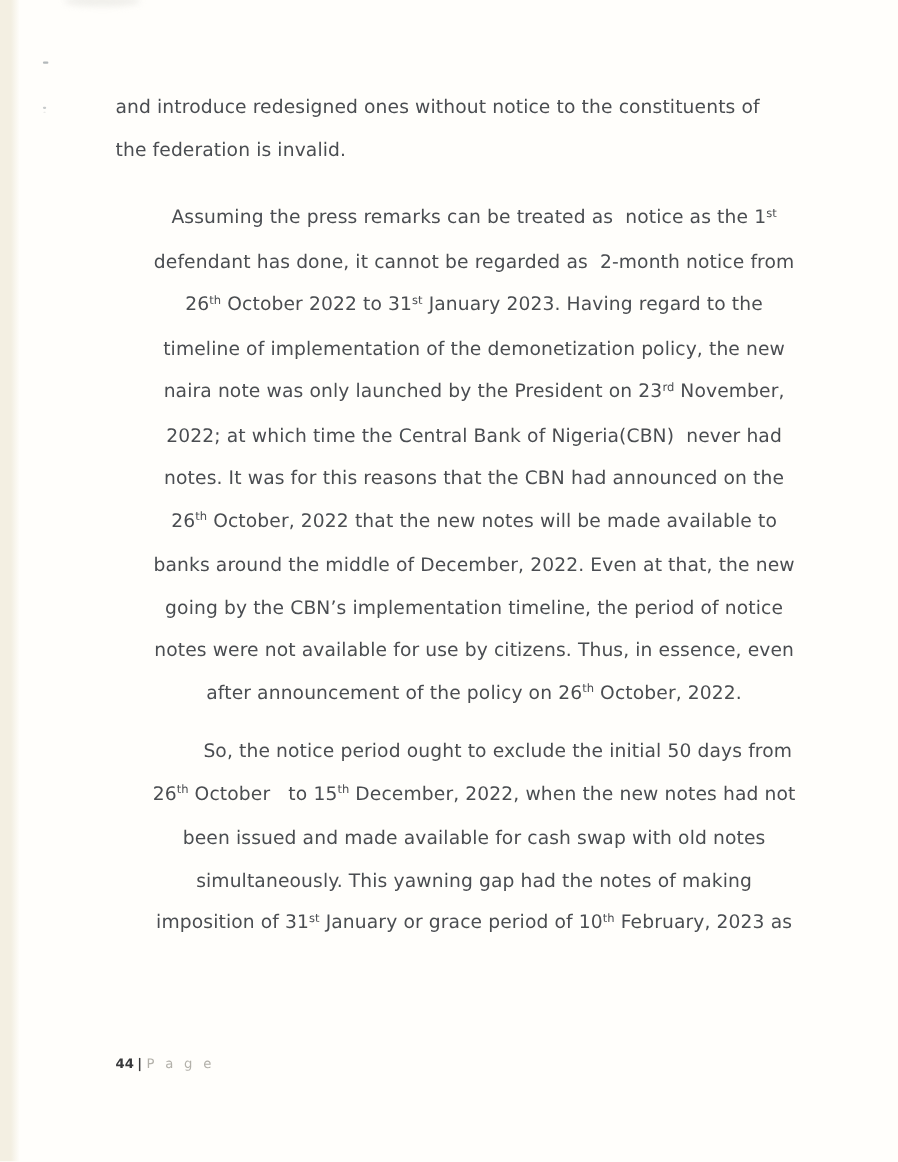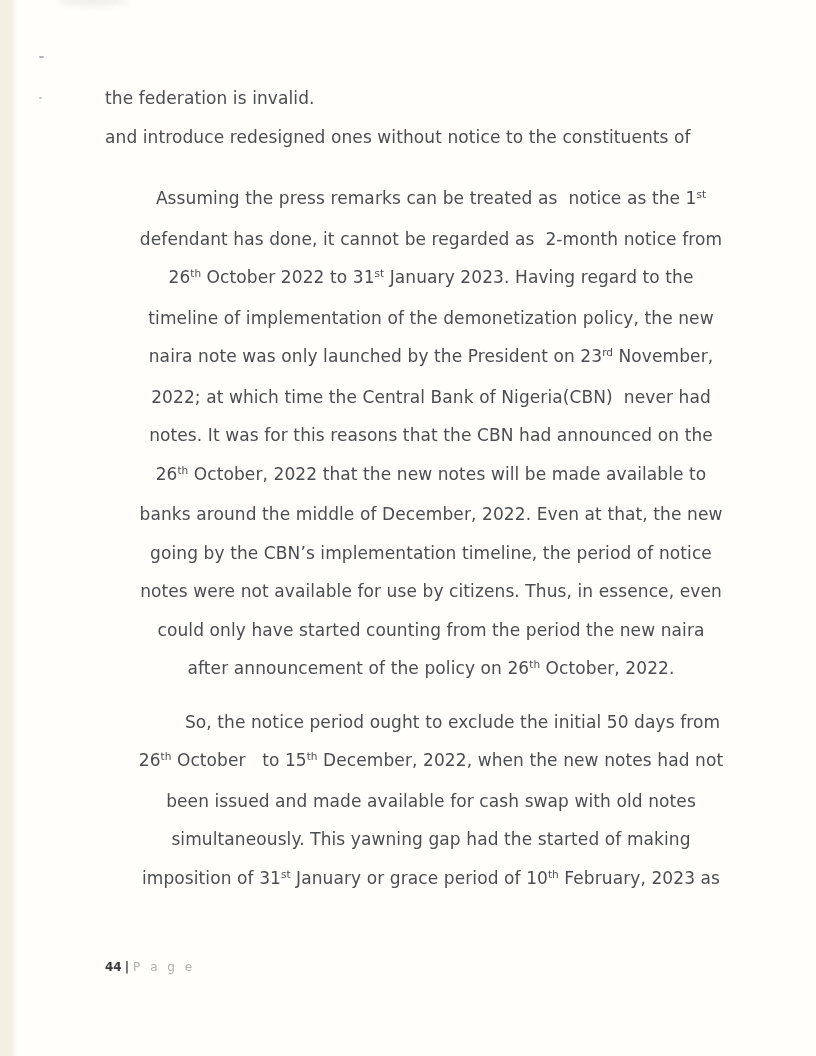--- a/index.html
+++ b/index.html
@@ -95,8 +95,8 @@
 <div class="content">
   <div id="paragraphs">
       <div class="para">
+        <div class="line"><span>and introduce redesigned ones without notice to the constituents of</span></div>
         <div class="line"><span>the federation is invalid.</span></div>
-        <div class="line"><span>and introduce redesigned ones without notice to the constituents of</span></div>
       </div>
       <div class="para">
         <div class="line"><span>Assuming the press remarks can be treated as  notice as the 1</span><sup>st</sup></div>

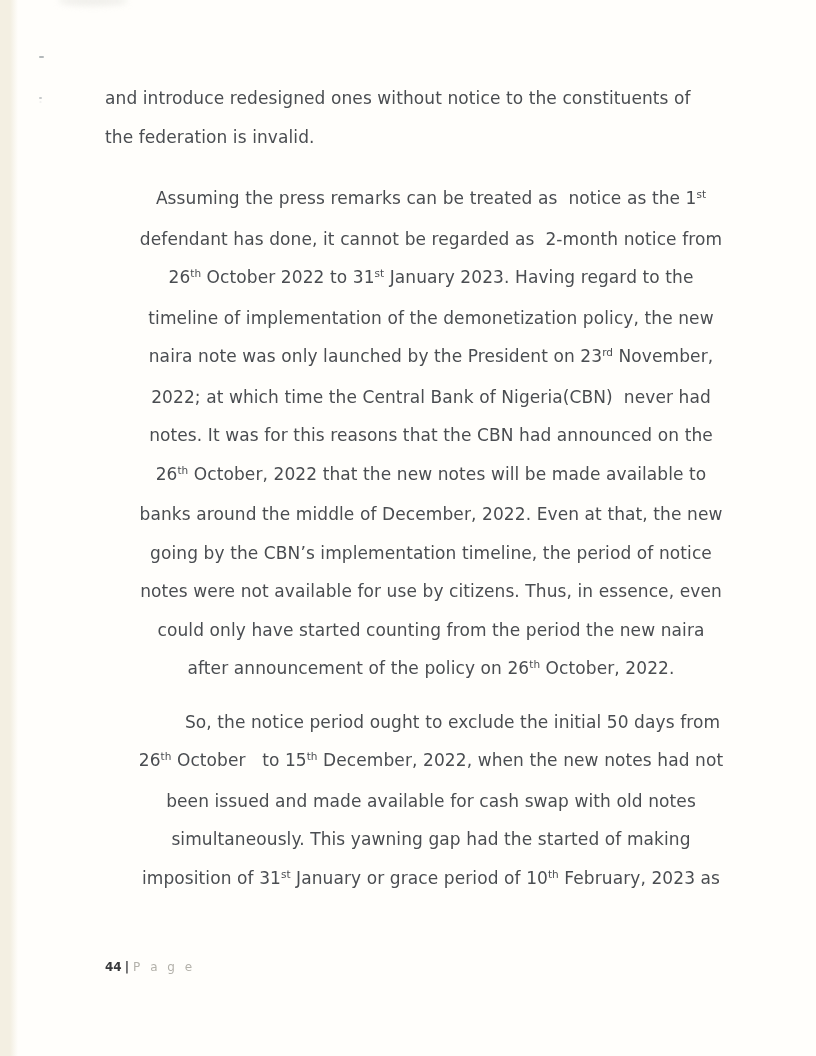--- a/index.html
+++ b/index.html
@@ -110,7 +110,6 @@
         <div class="line"><span>banks around the middle of December, 2022. Even at that, the new</span></div>
         <div class="line"><span>going by the CBN’s implementation timeline, the period of notice</span></div>
         <div class="line"><span>notes were not available for use by citizens. Thus, in essence, even</span></div>
-        <div class="line"><span>could only have started counting from the period the new naira</span></div>
         <div class="line"><span>after announcement of the policy on 26</span><sup>th</sup><span> October, 2022.</span></div>
       </div>
       <div class="para">

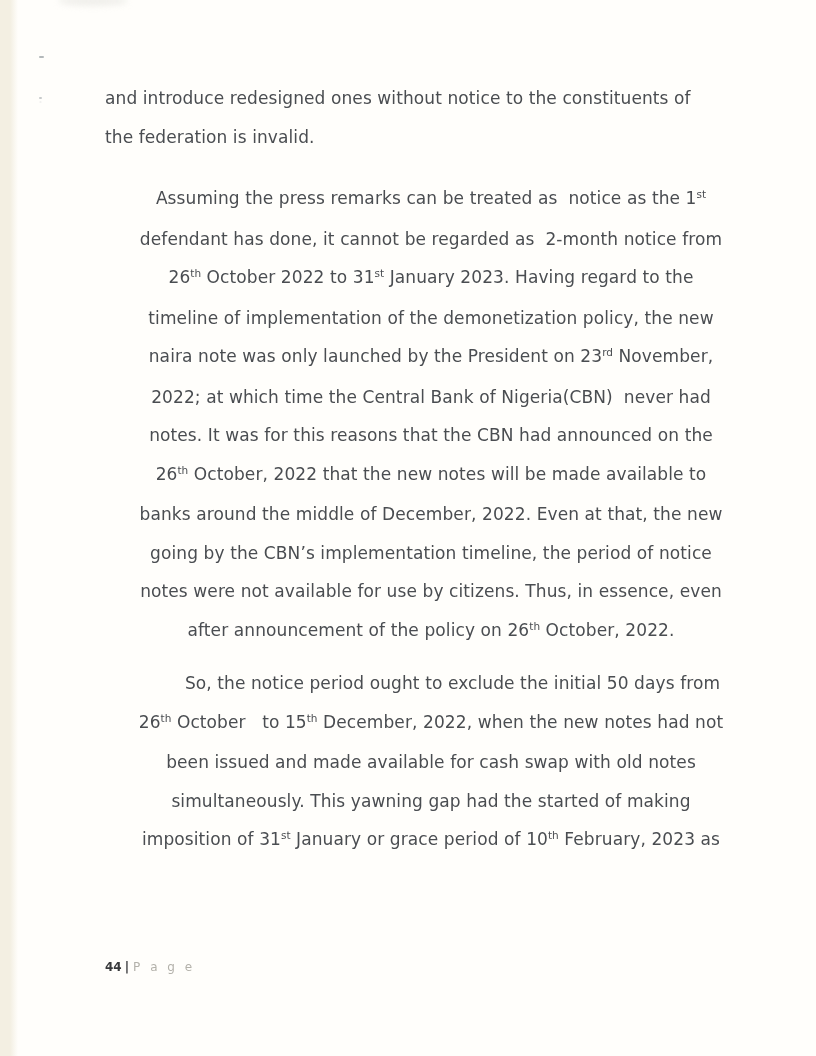--- a/index.html
+++ b/index.html
@@ -116,7 +116,7 @@
         <div class="line indent"><span>So, the notice period ought to exclude the initial 50 days from</span></div>
         <div class="line"><span>26</span><sup>th</sup><span> October   to 15</span><sup>th</sup><span> December, 2022, when the new notes had not</span></div>
         <div class="line"><span>been issued and made available for cash swap with old notes</span></div>
-        <div class="line"><span>simultaneously. This yawning gap had the started of making</span></div>
+        <div class="line"><span>simultaneously. This yawning gap had the notes of making</span></div>
         <div class="line"><span>imposition of 31</span><sup>st</sup><span> January or grace period of 10</span><sup>th</sup><span> February, 2023 as</span></div>
       </div>
     </div>

